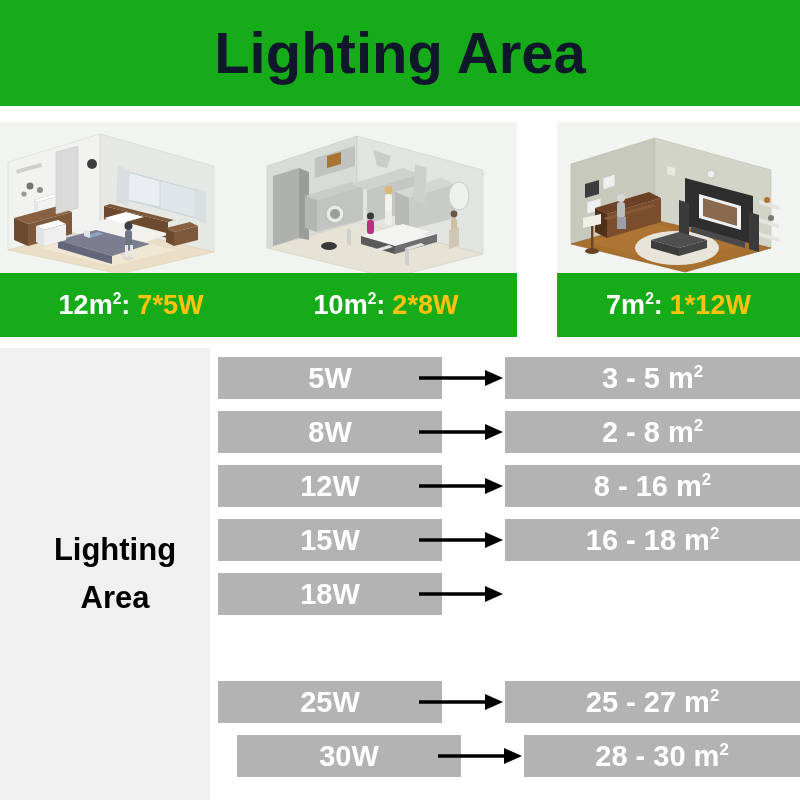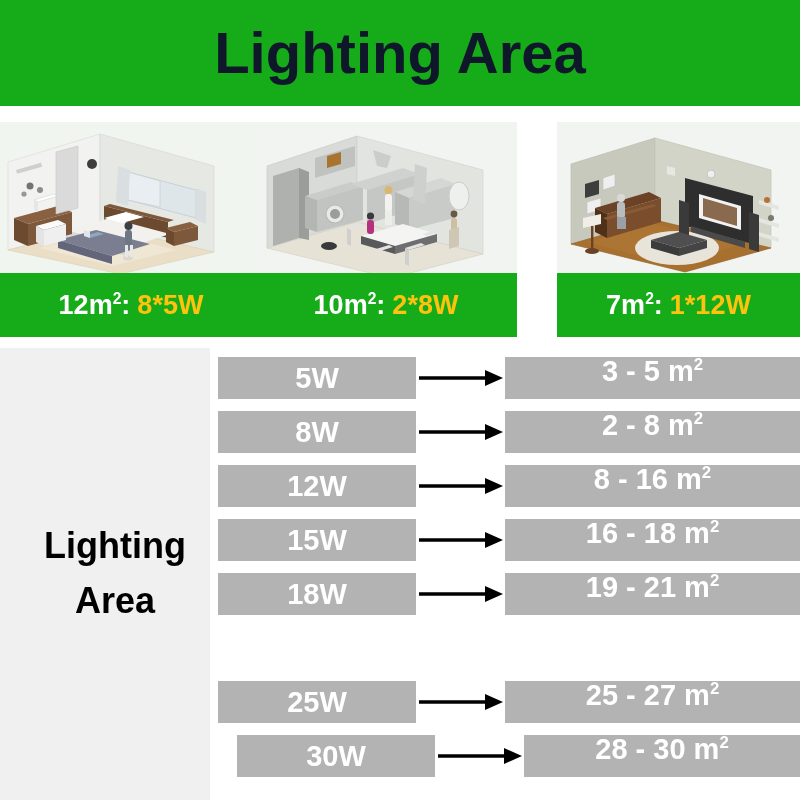--- a/index.html
+++ b/index.html
@@ -189,7 +189,7 @@
       <span class="area">
         <span>12m</span><sup>2</sup><span>:</span>
       </span>
-      <span class="watt">8*5W</span>
+      <span class="watt">7*5W</span>
     </div>
   </div>
 

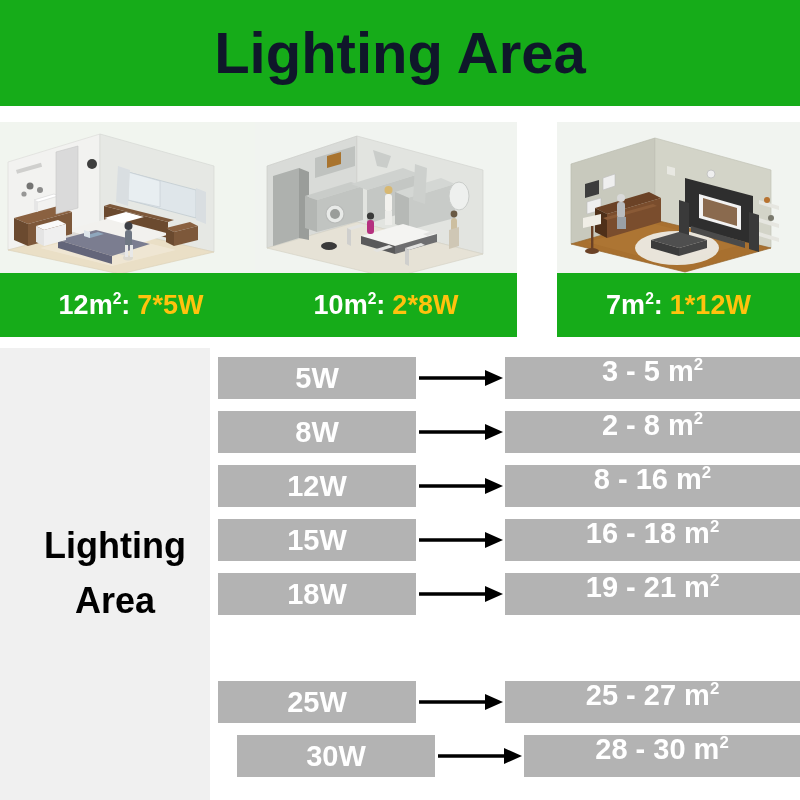--- a/index.html
+++ b/index.html
@@ -84,7 +84,7 @@
     position:absolute;left:0;right:0;height:42px;
   }
   .watt-cell{
-    position:absolute;left:8px;top:0;width:198px;height:42px;
+    position:absolute;left:8px;top:0;width:224px;height:42px;
     background:#b3b3b3;
     display:flex;align-items:center;justify-content:center;
   }

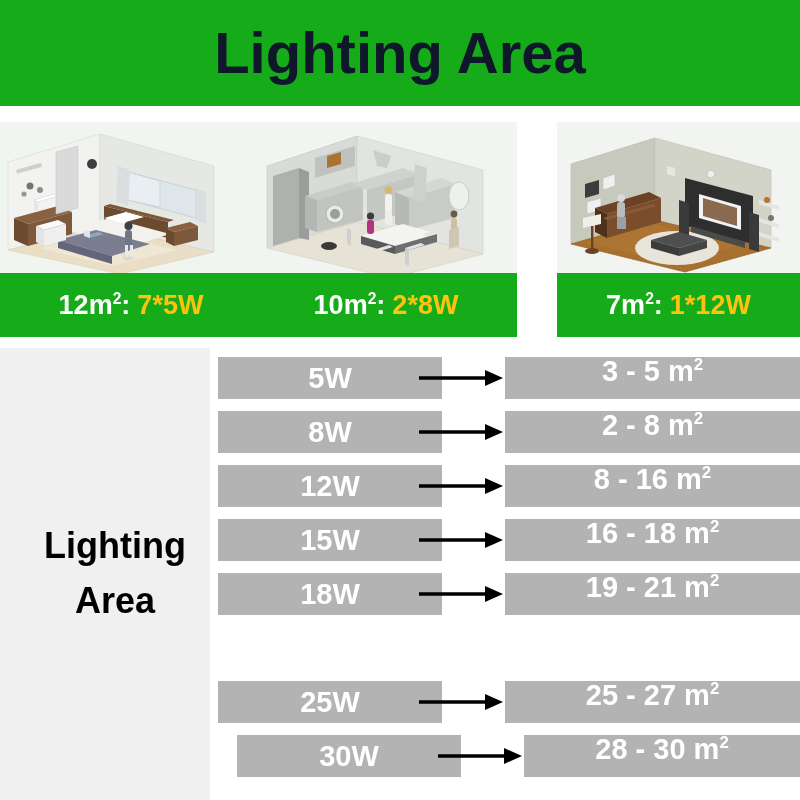--- a/index.html
+++ b/index.html
@@ -98,7 +98,7 @@
   .area-cell{
     position:absolute;left:295px;right:0;top:0;height:42px;
     background:#b3b3b3;
-    display:flex;justify-content:center;
+    display:flex;align-items:center;justify-content:center;
   }
   .area-cell span{
     color:#ffffff;font-weight:bold;font-size:29px;line-height:1;

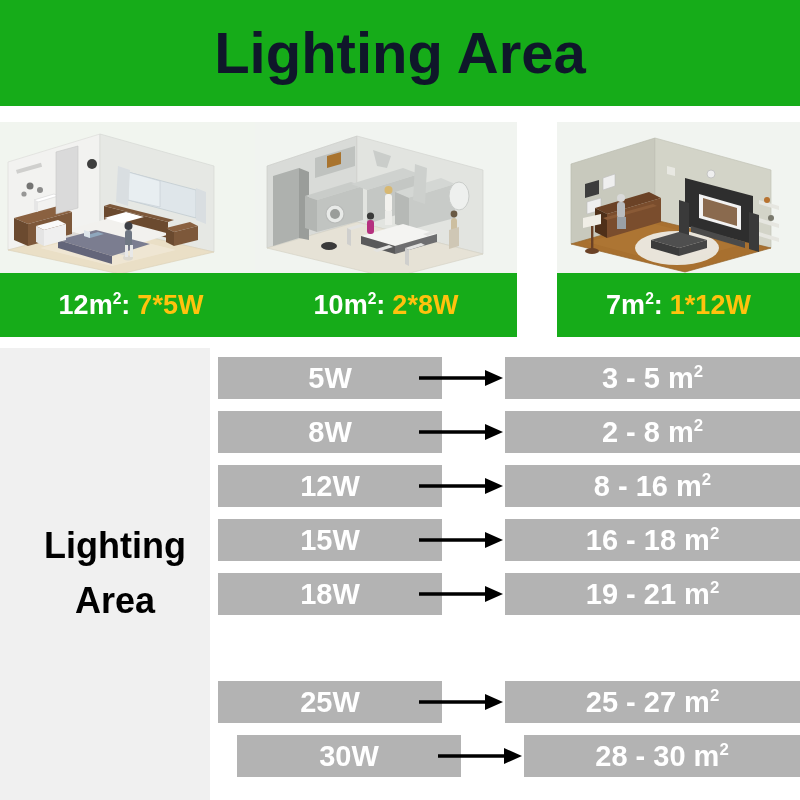--- a/index.html
+++ b/index.html
@@ -72,7 +72,7 @@
     gap:6px;
   }
   #label-panel .line{
-    color:#000000;font-weight:bold;font-size:36px;line-height:1.35;
+    color:#000000;font-weight:bold;font-size:31px;line-height:1.35;
     text-align:center;
     margin-left:20px;
   }

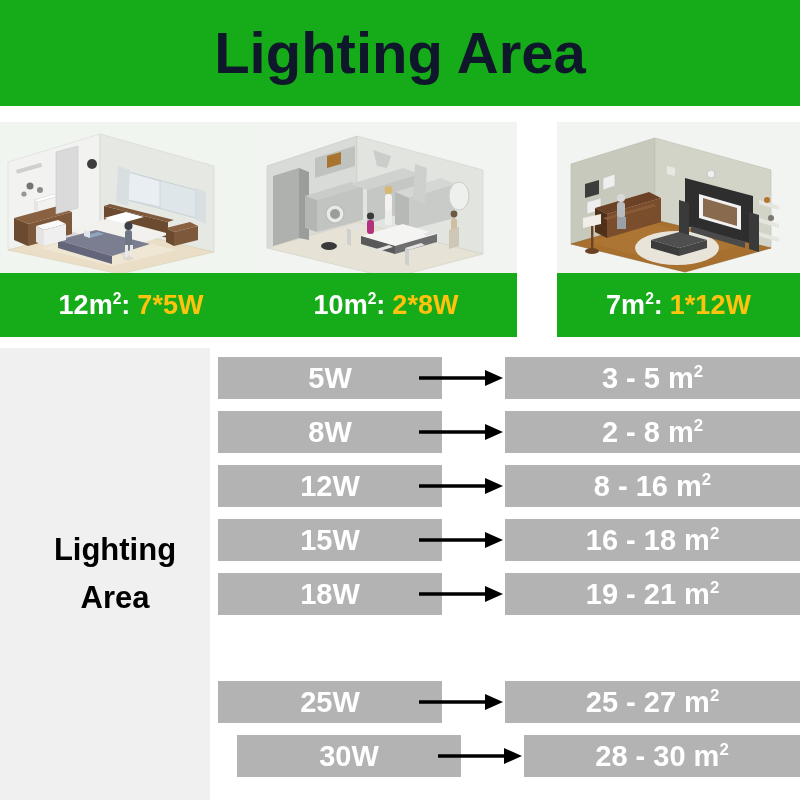--- a/index.html
+++ b/index.html
@@ -401,9 +401,6 @@
             <polygon points="68,13 86,21 68,29" fill="#000000"></polygon>
           </svg>
         </div>
-        <div class="area-cell">
-          <span><span>19 - 21 m</span><sup>2</sup></span>
-        </div>
       </div>
       <div class="spec-row" style="top: 333px;">
         <div class="watt-cell">

